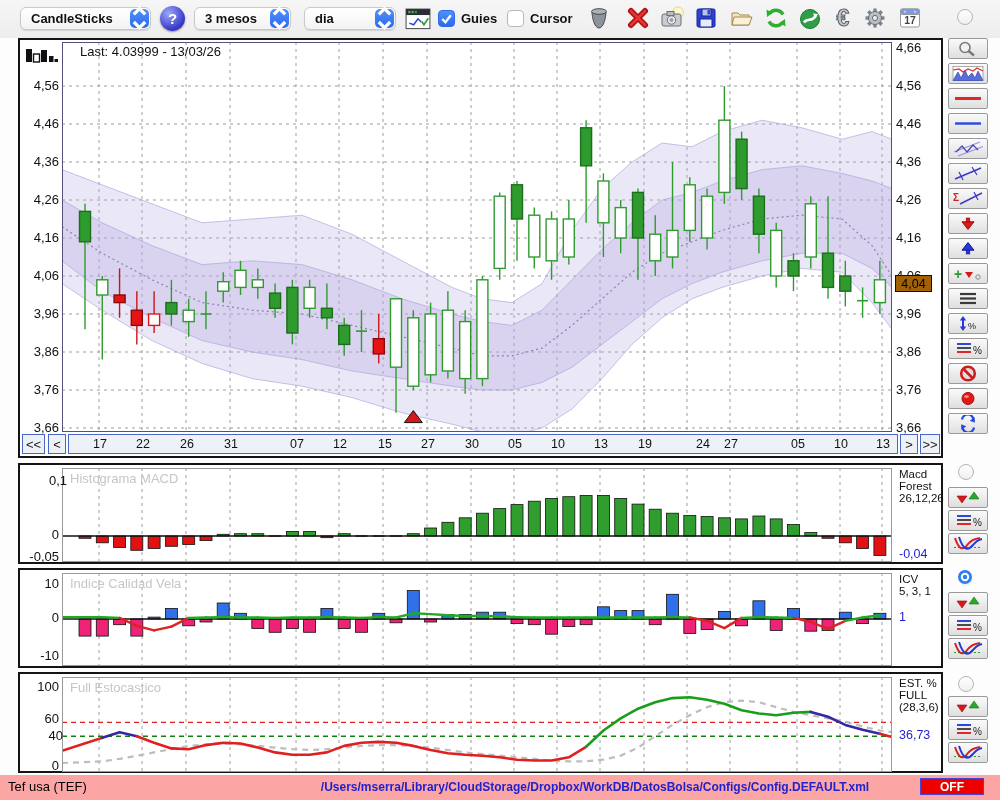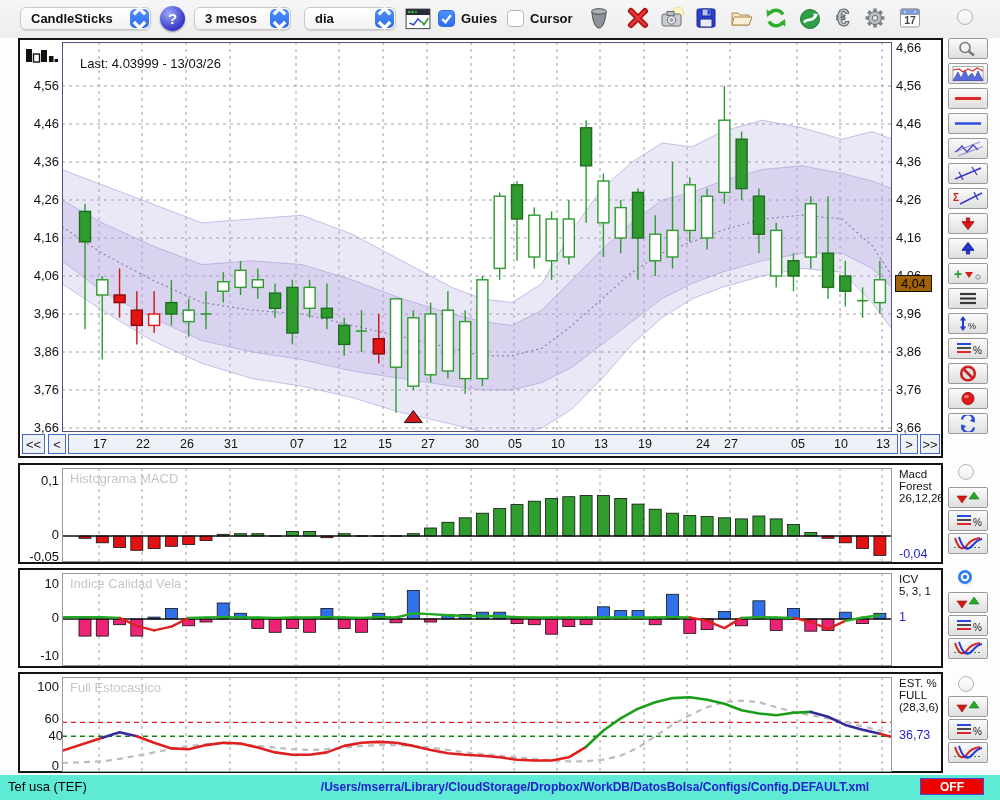--- a/index.html
+++ b/index.html
@@ -34,7 +34,7 @@
   .ind-svg{position:absolute;left:42px;top:3px;}
   .right-lines{position:absolute;left:879px;top:3px;font-size:11.5px;line-height:12px;color:#111;white-space:pre-line;}
   .ind-value{position:absolute;left:879px;font-size:12.5px;color:#1f1fd0;}
-  .last-label{position:absolute;left:60px;top:16px;font-size:13px;color:#111;z-index:3;}
+  .last-label{position:absolute;left:60px;top:4px;font-size:13px;color:#111;z-index:3;}
   .hist-ico{position:absolute;left:5px;top:6px;width:34px;height:20px;}
   .price-tag{position:absolute;left:875px;top:235px;width:37px;height:17px;background:#a16207;border:1px solid #111;
     font-size:12.5px;display:flex;align-items:center;justify-content:center;color:#000;z-index:4;}

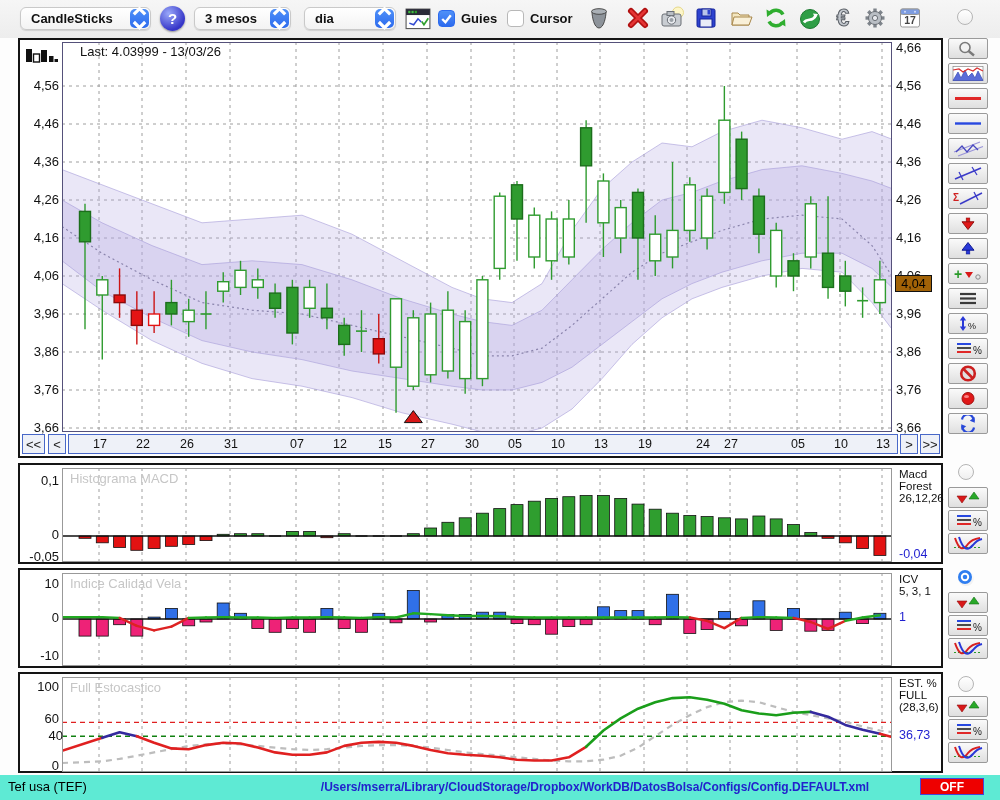--- a/index.html
+++ b/index.html
@@ -445,7 +445,7 @@
         <rect x="0.5" y="0.5" width="829" height="93" fill="none" stroke="#999"></rect>
       </svg>
     <div id="macd-yl">
-        <div class="ylab" style="left: 2px; top: 8px;">0,1</div>
+        <div class="ylab" style="left: 10px; top: 8px;">0,1</div>
         <div class="ylab" style="left: 2px; top: 62px;">0</div>
         <div class="ylab" style="left: 2px; top: 84px;">-0,05</div>
       </div>

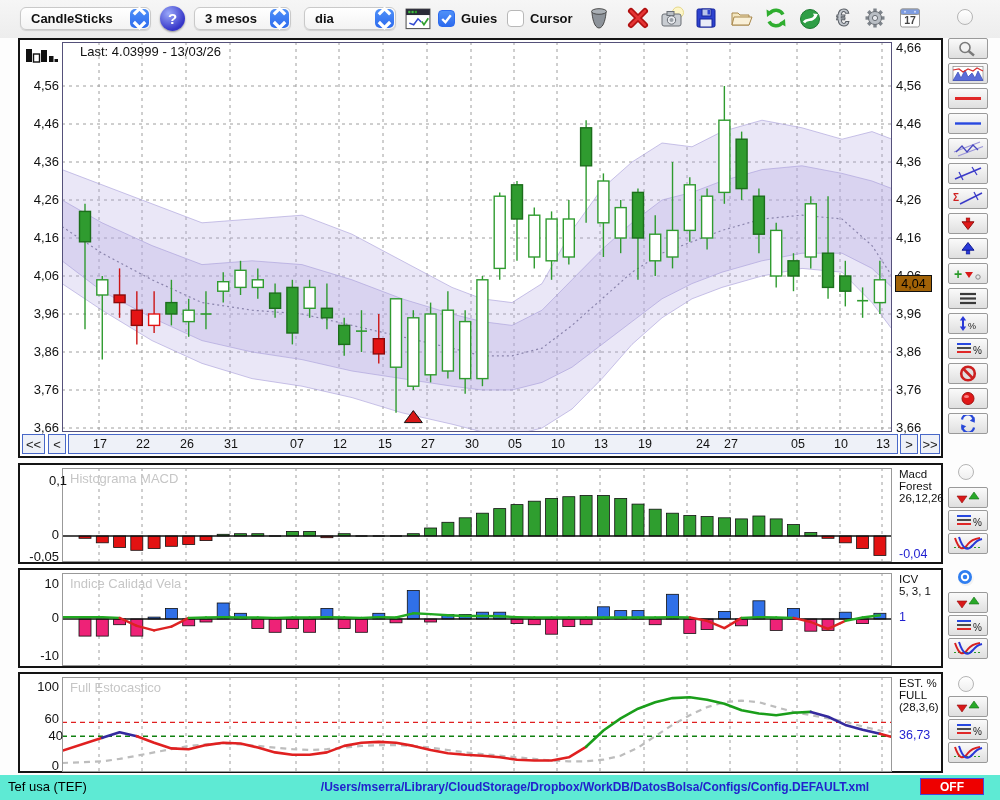--- a/index.html
+++ b/index.html
@@ -48,7 +48,7 @@
     background:linear-gradient(#fafafa,#dfdfdf);display:flex;align-items:center;justify-content:center;}
   .tool-btn svg{width:36px;height:17px;}
   
-  .statusbar{position:absolute;left:0;top:775px;width:1000px;height:25px;background:#5eead4;}
+  .statusbar{position:absolute;left:0;top:775px;width:1000px;height:25px;background:#fca5a5;}
   .sb-symbol{position:absolute;left:8px;top:4px;font-size:13px;color:#000;font-weight:500;}
   .sb-path{position:absolute;left:250px;right:60px;top:5px;text-align:center;font-size:12px;color:#2222cc;font-weight:600;}
   .sb-off{position:absolute;left:920px;top:3px;width:64px;height:17px;background:#ee0000;border:1px solid #4646d8;

